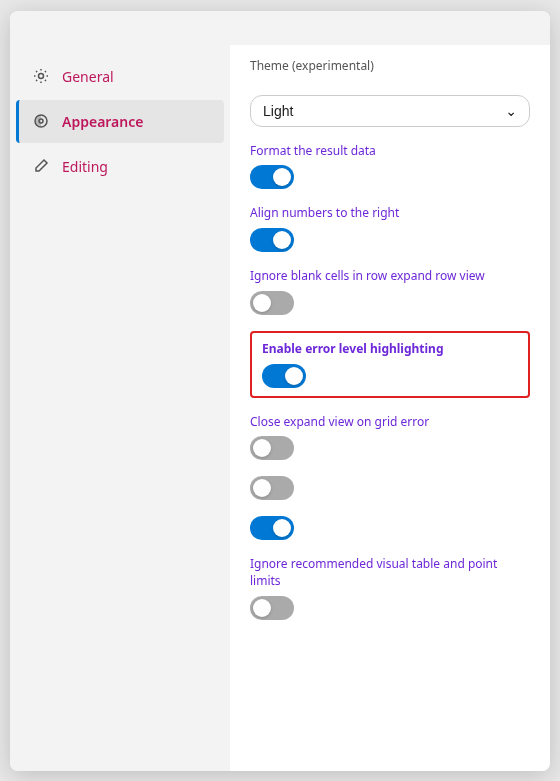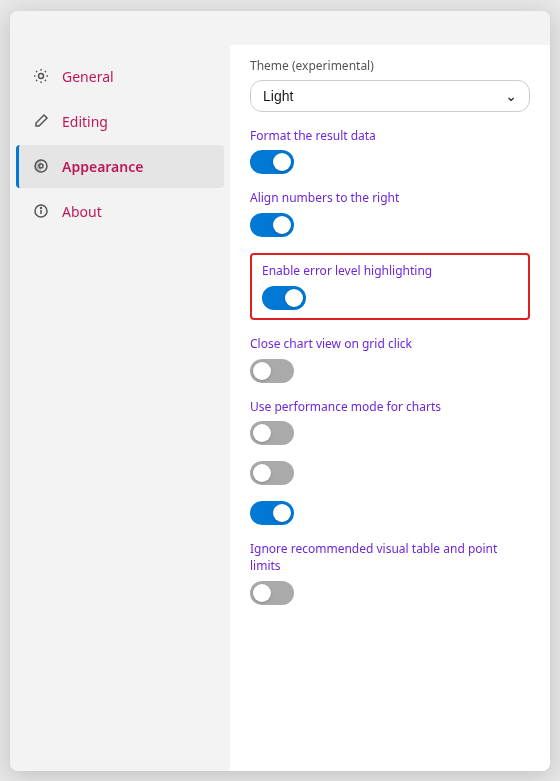--- a/index.html
+++ b/index.html
@@ -101,7 +101,7 @@
     .dropdown-label {
       font-size: 12px;
       color: #555;
-      margin-bottom: 6px;
+      margin-bottom: 21px;
     }
     .dropdown {
       display: flex;

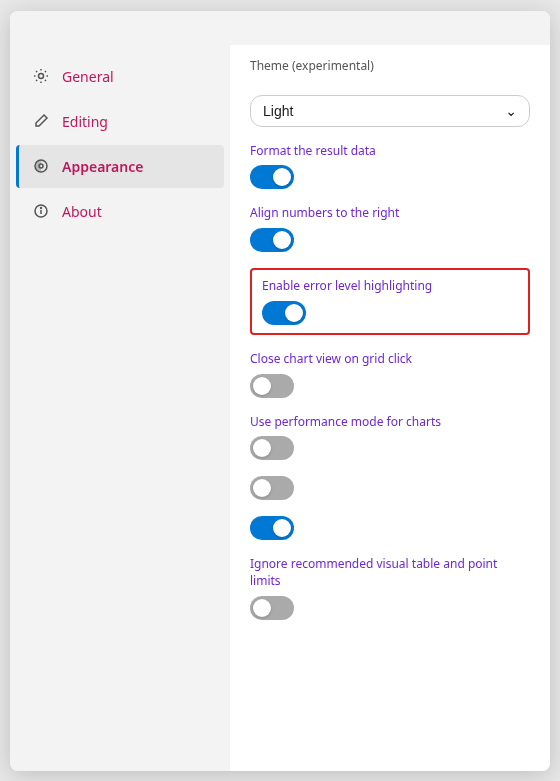--- a/index.html
+++ b/index.html
@@ -174,14 +174,6 @@
           </span>
           <span>General</span>
         </div>
-        <div class="sidebar-item">
-          <span class="sidebar-icon">
-            <svg width="16" height="16" viewBox="0 0 16 16" fill="none" stroke="currentColor" stroke-width="1.5">
-              <path d="M11 2l3 3-8 8H3v-3l8-8z"></path>
-            </svg>
-          </span>
-          <span>Editing</span>
-        </div>
         <div class="sidebar-item active">
           <span class="sidebar-icon">
             <svg width="16" height="16" viewBox="0 0 16 16" fill="none" stroke="currentColor" stroke-width="1.5">
@@ -191,6 +183,14 @@
             </svg>
           </span>
           <span>Appearance</span>
+        </div>
+        <div class="sidebar-item">
+          <span class="sidebar-icon">
+            <svg width="16" height="16" viewBox="0 0 16 16" fill="none" stroke="currentColor" stroke-width="1.5">
+              <path d="M11 2l3 3-8 8H3v-3l8-8z"></path>
+            </svg>
+          </span>
+          <span>Editing</span>
         </div>
         <div class="sidebar-item">
           <span class="sidebar-icon">

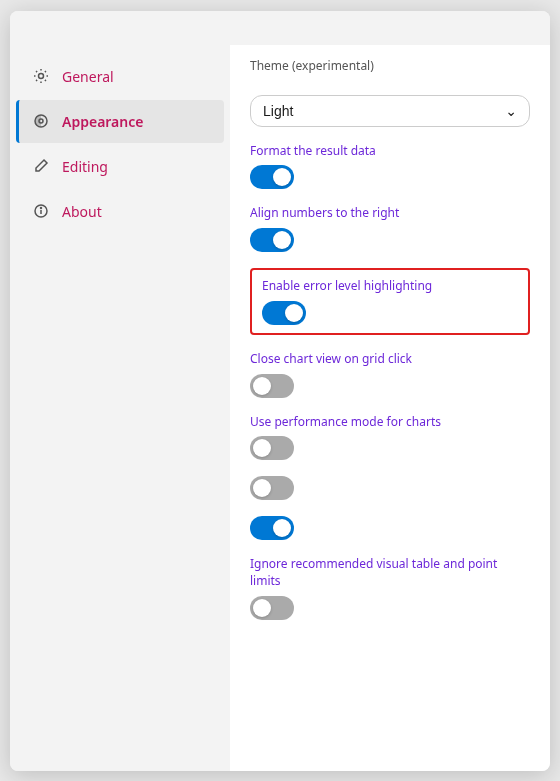--- a/index.html
+++ b/index.html
@@ -192,16 +192,6 @@
           </span>
           <span>Editing</span>
         </div>
-        <div class="sidebar-item">
-          <span class="sidebar-icon">
-            <svg width="16" height="16" viewBox="0 0 16 16" fill="none" stroke="currentColor" stroke-width="1.5">
-              <circle cx="8" cy="8" r="6"></circle>
-              <line x1="8" y1="7" x2="8" y2="11"></line>
-              <circle cx="8" cy="5" r="0.5" fill="currentColor" stroke="currentColor"></circle>
-            </svg>
-          </span>
-          <span>About</span>
-        </div>
       </div>
     <div class="content" id="content">
         <div class="dropdown-row">

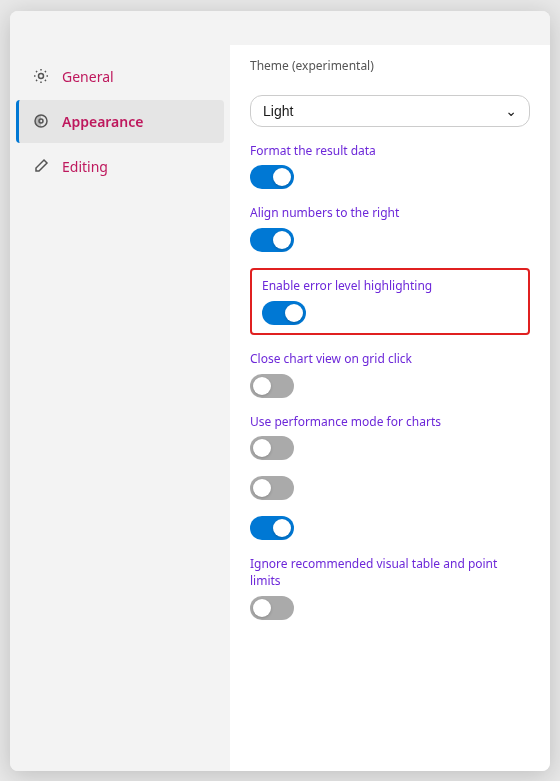--- a/index.html
+++ b/index.html
@@ -219,6 +219,15 @@
             </div>
           </div>
         </div>
+        <div class="setting-group">
+          <div class="setting-label">Ignore blank cells in row expand row view</div>
+          <div class="toggle-wrap">
+            <div class="toggle-inner">
+              <div class="track track-off"></div>
+              <div class="thumb thumb-off"></div>
+            </div>
+          </div>
+        </div>
         <div class="highlighted-section">
           <div class="setting-label">Enable error level highlighting</div>
           <div class="toggle-wrap">

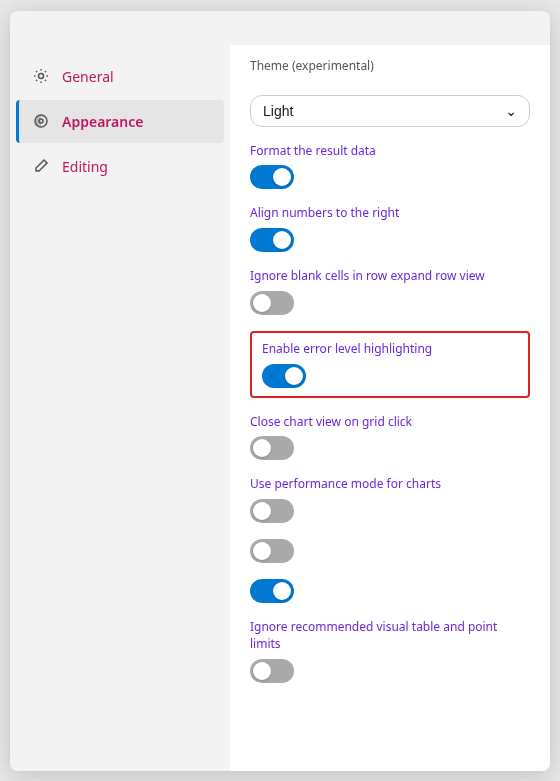--- a/index.html
+++ b/index.html
@@ -153,6 +153,7 @@
       padding: 8px 10px;
       margin-bottom: 16px;
       background: #fff;
+      font-weight: bold;
     }
   </style>
 </head>

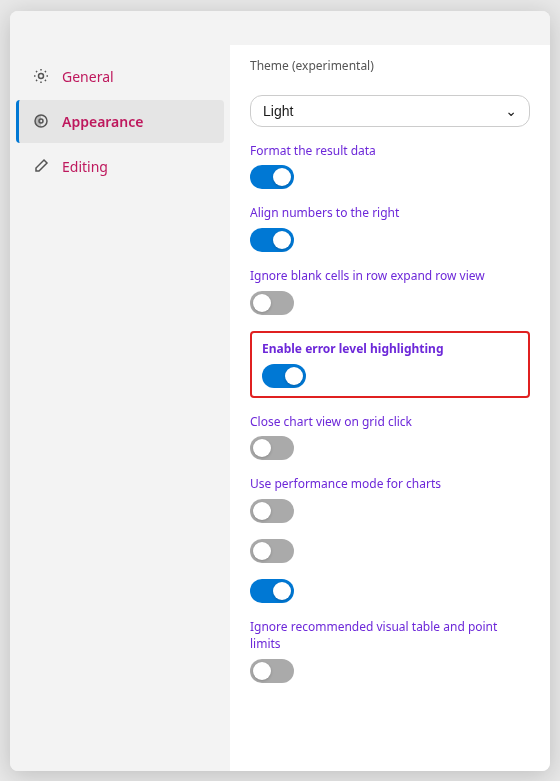--- a/index.html
+++ b/index.html
@@ -239,7 +239,7 @@
           </div>
         </div>
         <div class="setting-group">
-          <div class="setting-label">Close chart view on grid click</div>
+          <div class="setting-label">Close expand view on grid error</div>
           <div class="toggle-wrap">
             <div class="toggle-inner">
               <div class="track track-off"></div>

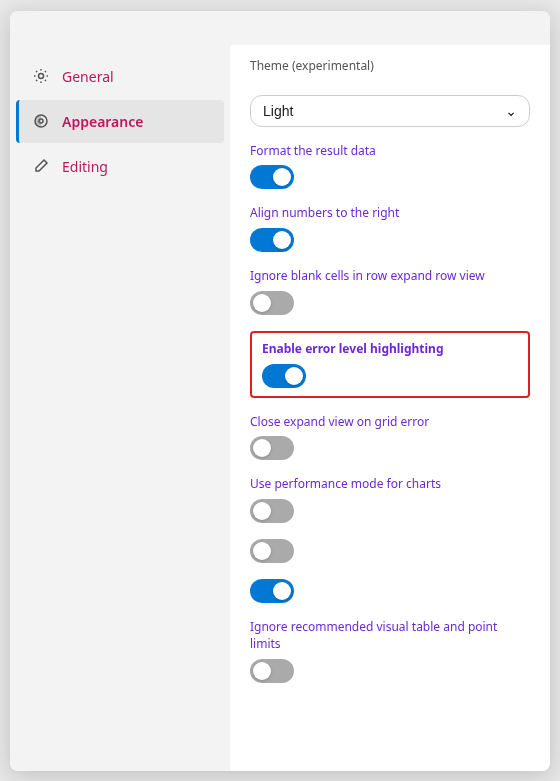--- a/index.html
+++ b/index.html
@@ -248,15 +248,6 @@
           </div>
         </div>
         <div class="setting-group">
-          <div class="setting-label">Use performance mode for charts</div>
-          <div class="toggle-wrap">
-            <div class="toggle-inner">
-              <div class="track track-off"></div>
-              <div class="thumb thumb-off"></div>
-            </div>
-          </div>
-        </div>
-        <div class="setting-group">
           <div class="toggle-wrap">
             <div class="toggle-inner">
               <div class="track track-off"></div>

